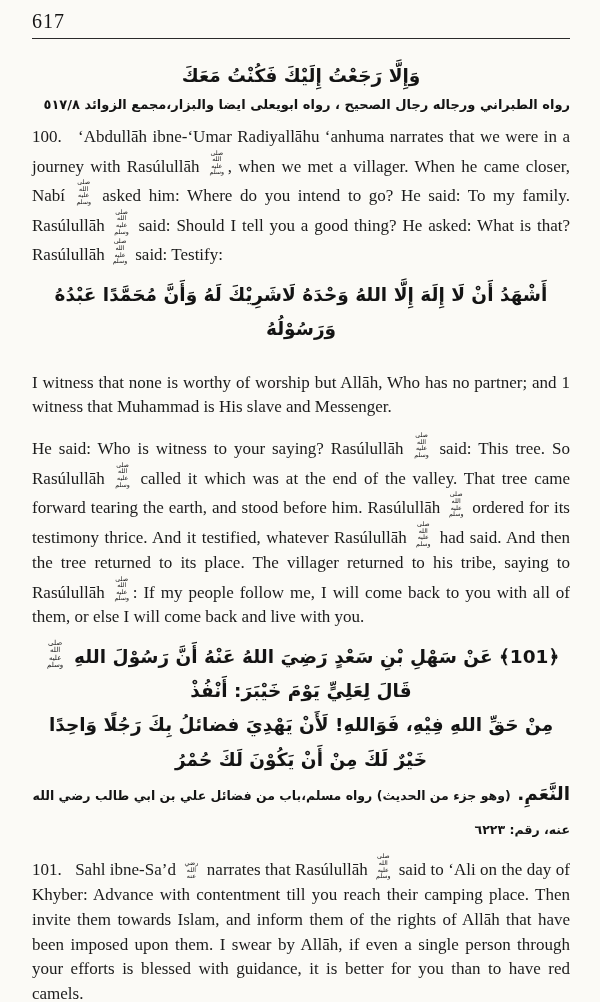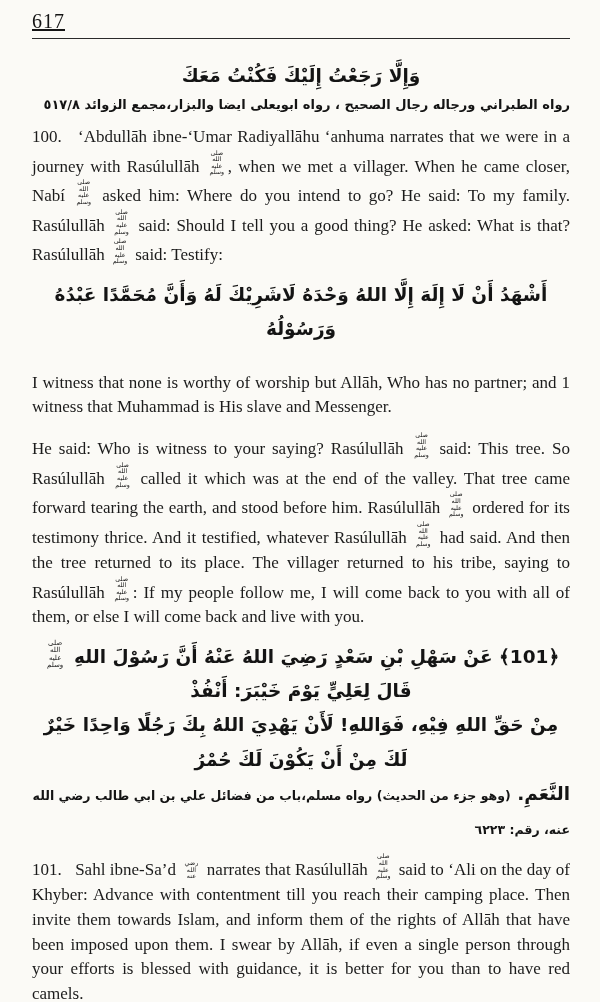--- a/index.html
+++ b/index.html
@@ -22,7 +22,7 @@
     padding-bottom: 5px;
     border-bottom: 1.7px solid #2a2a2a;
   }
-  .page-num { font-size: 20px; letter-spacing: 1px; color: #141414; text-decoration: underline; }
+  .page-num { font-size: 20px; letter-spacing: 1px; color: #141414; }
   .book-title { font-style: italic; font-size: 18.5px; color: #141414; }
 
   .ar {

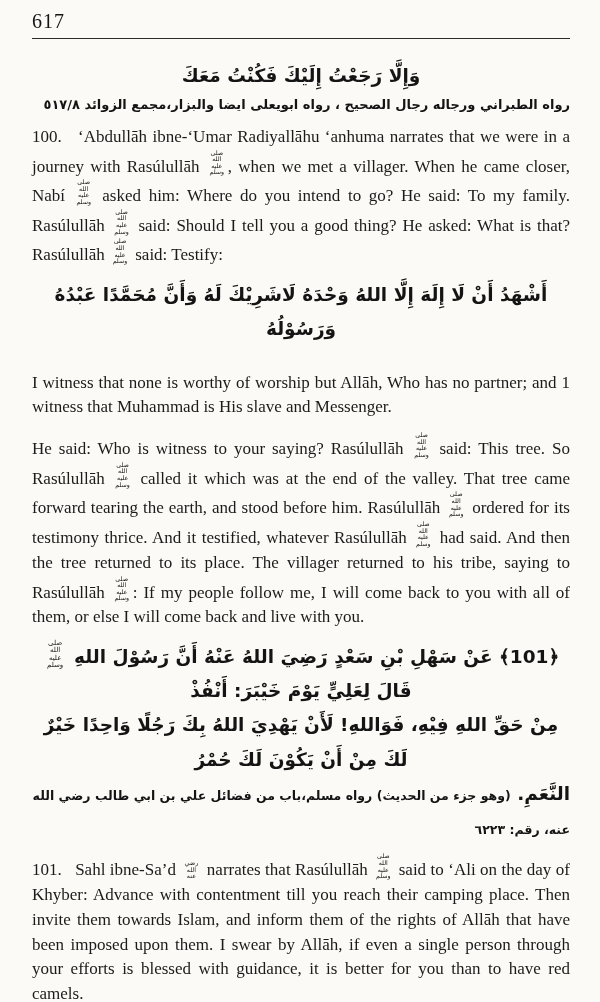--- a/index.html
+++ b/index.html
@@ -95,7 +95,7 @@
 
   <div class="arabic-block-2">
     <p class="ar ar-center ar-body" dir="rtl">﴿101﴾ عَنْ سَهْلِ بْنِ سَعْدٍ رَضِيَ اللهُ عَنْهُ أَنَّ رَسُوْلَ اللهِ <span class="honorific">صلى الله عليه وسلم</span> قَالَ لِعَلِيٍّ يَوْمَ خَيْبَرَ: أَنْفُذْ</p>
-    <p class="ar ar-center ar-body" dir="rtl">مِنْ حَقِّ اللهِ فِيْهِ، فَوَاللهِ! لَأَنْ يَهْدِيَ اللهُ بِكَ رَجُلًا وَاحِدًا خَيْرٌ لَكَ مِنْ أَنْ يَكُوْنَ لَكَ حُمْرُ</p>
+    <p class="ar ar-center ar-body" dir="rtl">مِنْ حَقِّ اللهِ فِيْهِ، فَوَاللهِ! لَأَنْ يَهْدِيَ فضائلُ بِكَ رَجُلًا وَاحِدًا خَيْرٌ لَكَ مِنْ أَنْ يَكُوْنَ لَكَ حُمْرُ</p>
     <p class="ar ar-right ar-body" dir="rtl">
       <span class="ar-large">النَّعَمِ.</span>
       <span class="ar-small">(وهو جزء من الحديث) رواه مسلم،باب من فضائل علي بن ابي طالب رضي الله عنه، رقم: ٦٢٢٣</span>

